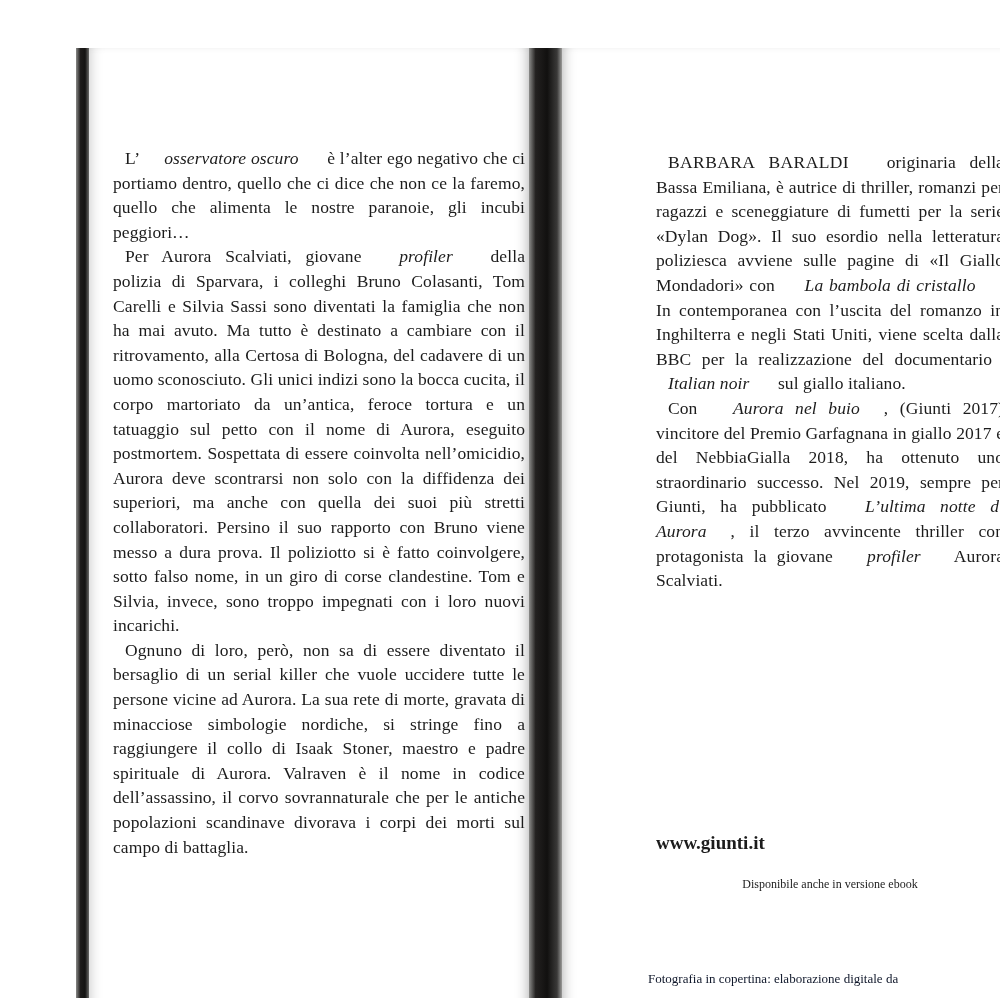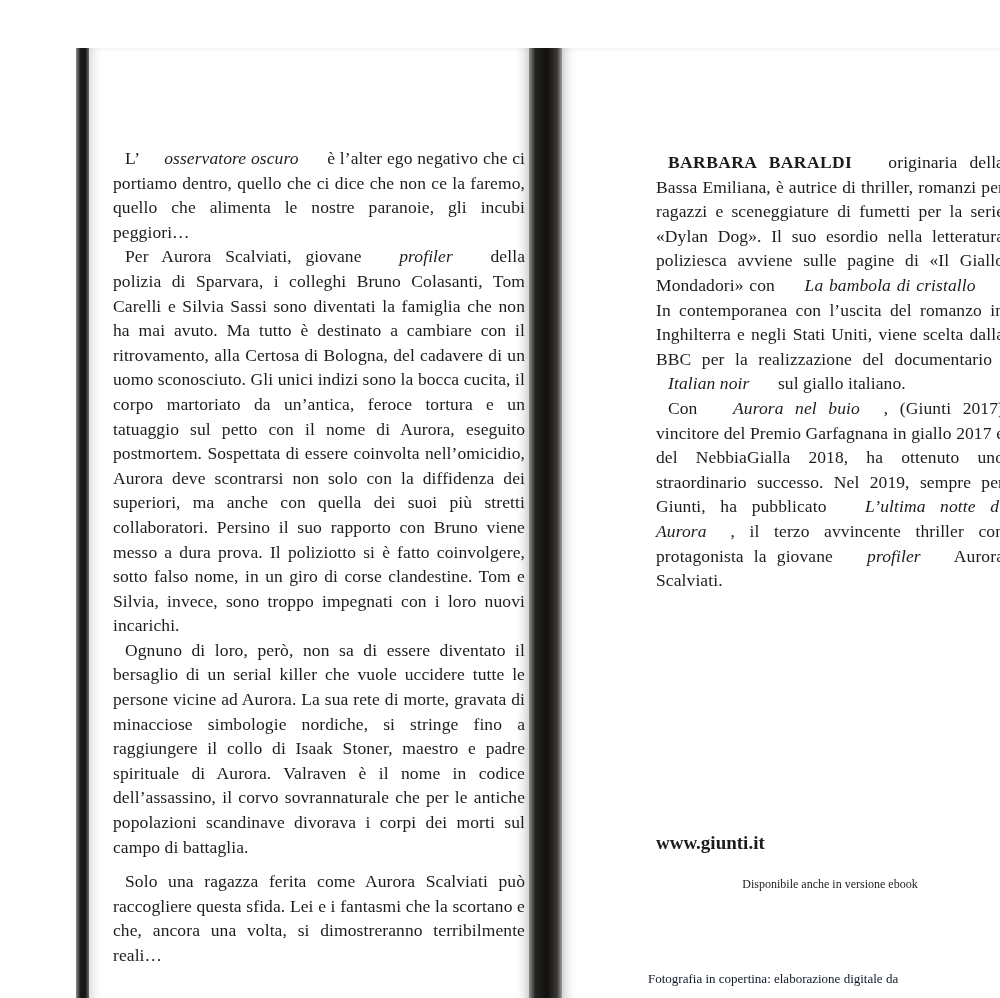--- a/index.html
+++ b/index.html
@@ -51,7 +51,7 @@
   .flap-text p.gap { margin-top: 10px; }
 
   .it   { font-style: italic; }
-  .caps { font-weight: bold; letter-spacing: 0.4px; }
+  .caps { font-weight: normal; letter-spacing: 0.4px; }
 
   .website {
     position: absolute; top: 772px; left: 82px; width: 348px;

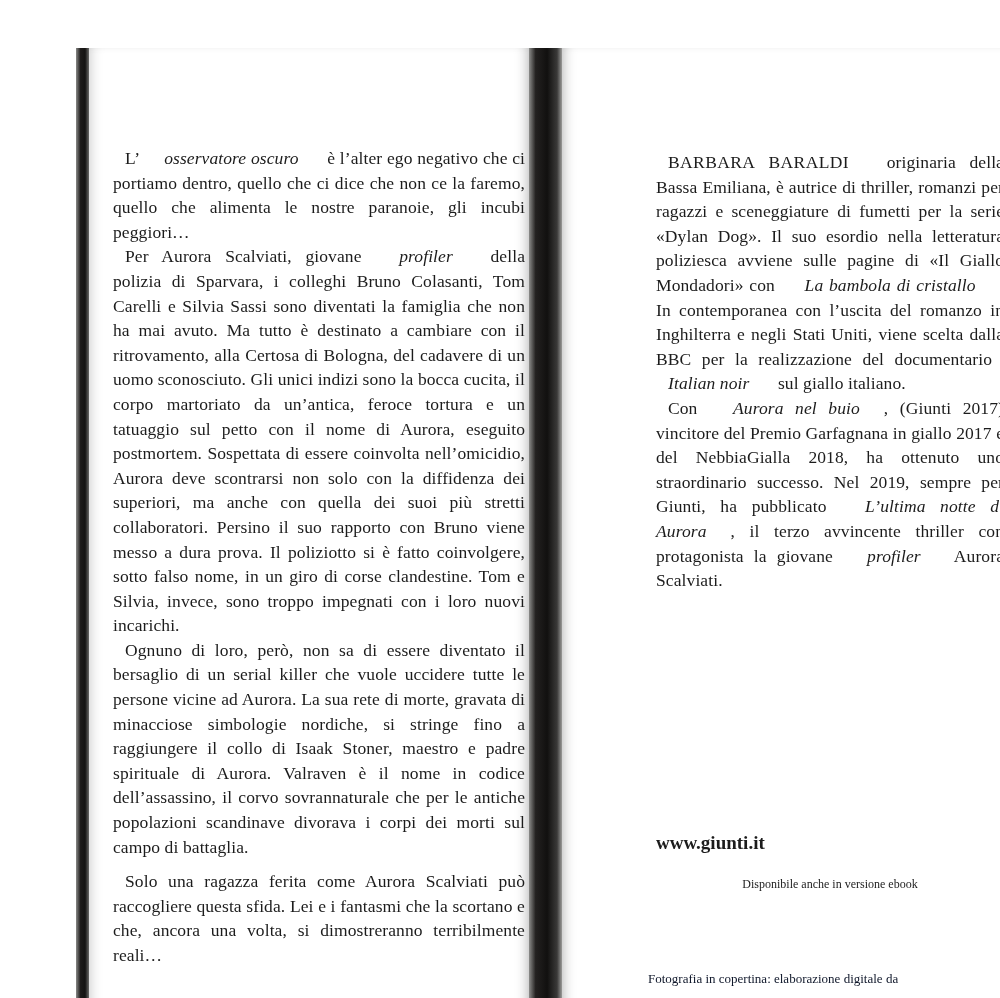--- a/index.html
+++ b/index.html
@@ -78,7 +78,6 @@
         <p><span>L’</span><span class="it">osservatore oscuro</span><span> è l’alter ego negativo che ci portiamo dentro, quello che ci dice che non ce la faremo, quello che alimenta le nostre paranoie, gli incubi peggiori…</span></p>
         <p><span>Per Aurora Scalviati, giovane </span><span class="it">profiler</span><span> della polizia di Sparvara, i colleghi Bruno Colasanti, Tom Carelli e Silvia Sassi sono diventati la famiglia che non ha mai avuto. Ma tutto è destinato a cambiare con il ritrovamento, alla Certosa di Bologna, del cadavere di un uomo sconosciuto. Gli unici indizi sono la bocca cucita, il corpo martoriato da un’antica, feroce tortura e un tatuaggio sul petto con il nome di Aurora, eseguito postmortem. Sospettata di essere coinvolta nell’omicidio, Aurora deve scontrarsi non solo con la diffidenza dei superiori, ma anche con quella dei suoi più stretti collaboratori. Persino il suo rapporto con Bruno viene messo a dura prova. Il poliziotto si è fatto coinvolgere, sotto falso nome, in un giro di corse clandestine. Tom e Silvia, invece, sono troppo impegnati con i loro nuovi incarichi.</span></p>
         <p><span>Ognuno di loro, però, non sa di essere diventato il bersaglio di un serial killer che vuole uccidere tutte le persone vicine ad Aurora. La sua rete di morte, gravata di minacciose simbologie nordiche, si stringe fino a raggiungere il collo di Isaak Stoner, maestro e padre spirituale di Aurora. Valraven è il nome in codice dell’assassino, il corvo sovrannaturale che per le antiche popolazioni scandinave divorava i corpi dei morti sul campo di battaglia.</span></p>
-        <p class="gap"><span>Solo una ragazza ferita come Aurora Scalviati può raccogliere questa sfida. Lei e i fantasmi che la scortano e che, ancora una volta, si dimostreranno terribilmente reali…</span></p>
       </div>
   </div>
 

